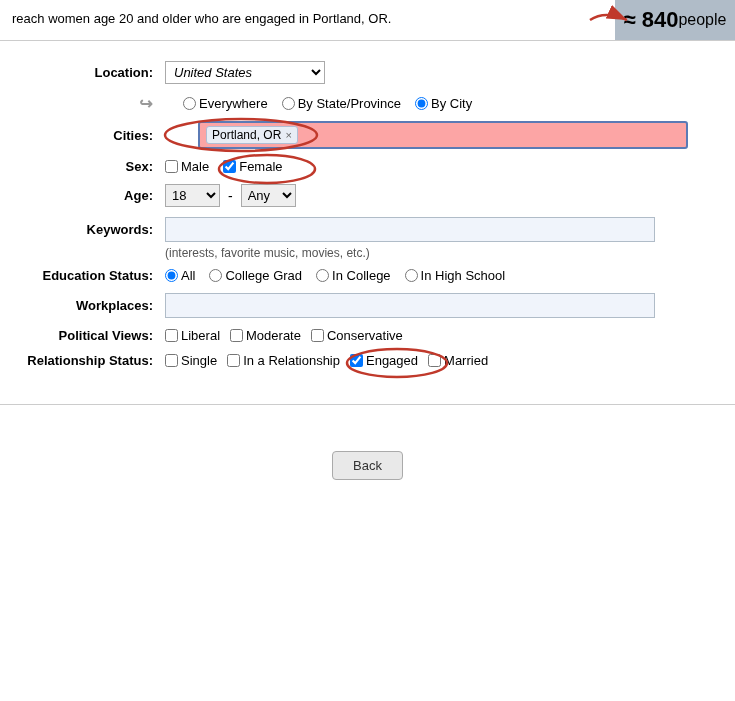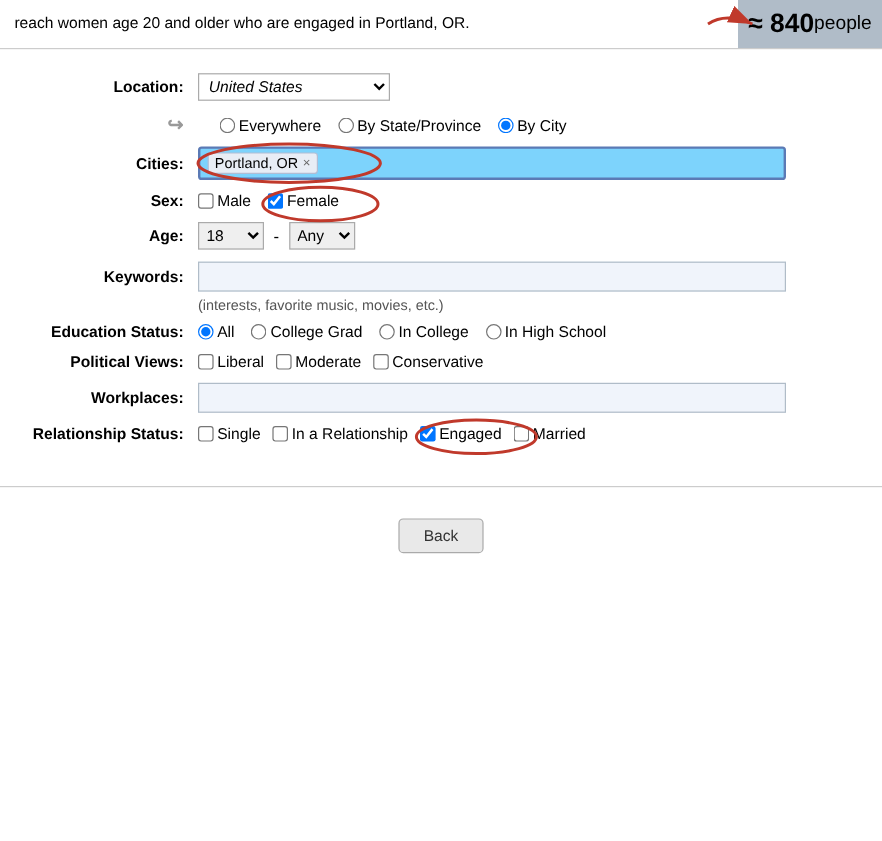--- a/index.html
+++ b/index.html
@@ -113,7 +113,8 @@
       align-items: center;
       gap: 4px;
       width: 490px;
-      background: #7dd3fc;
+      background: #fca5a5;
+      margin-left: 33px;
     }
     .city-tag {
       background: #e8edf5;

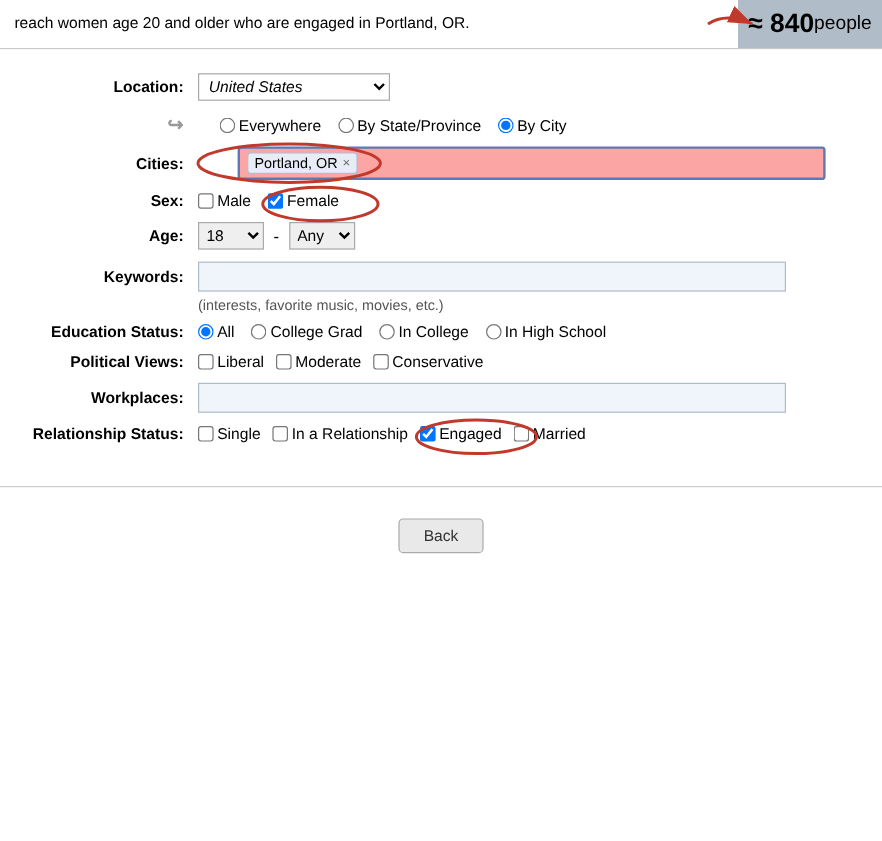--- a/index.html
+++ b/index.html
@@ -406,6 +406,13 @@
   </div>
 
   <div class="form-row">
+    <div class="form-label">Workplaces:</div>
+    <div class="form-content">
+      <input type="text" class="text-input" style="">
+    </div>
+  </div>
+
+  <div class="form-row">
     <div class="form-label">Political Views:</div>
     <div class="form-content checkbox-group">
       <label>
@@ -420,13 +427,6 @@
         <input type="checkbox" style="">
         <span>Conservative</span>
       </label>
-    </div>
-  </div>
-
-  <div class="form-row">
-    <div class="form-label">Workplaces:</div>
-    <div class="form-content">
-      <input type="text" class="text-input" style="">
     </div>
   </div>
 

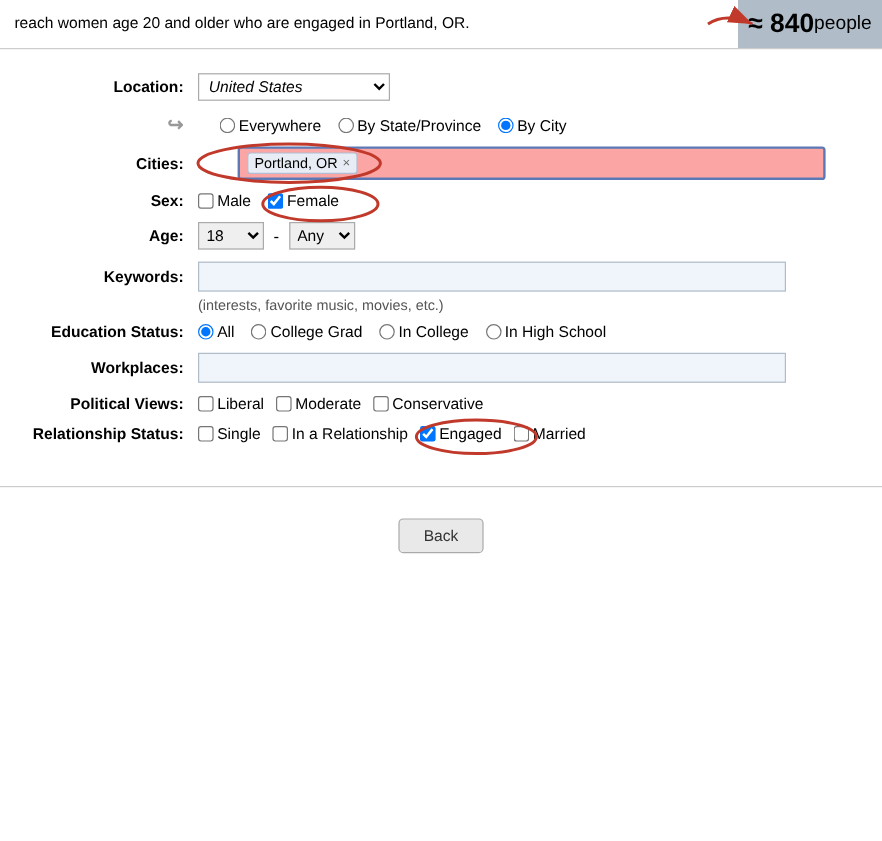--- a/index.html
+++ b/index.html
@@ -212,6 +212,7 @@
       font-size: 13px;
       cursor: pointer;
       color: #333;
+      margin-top: 20px;
     }
 
     .btn-continue {

